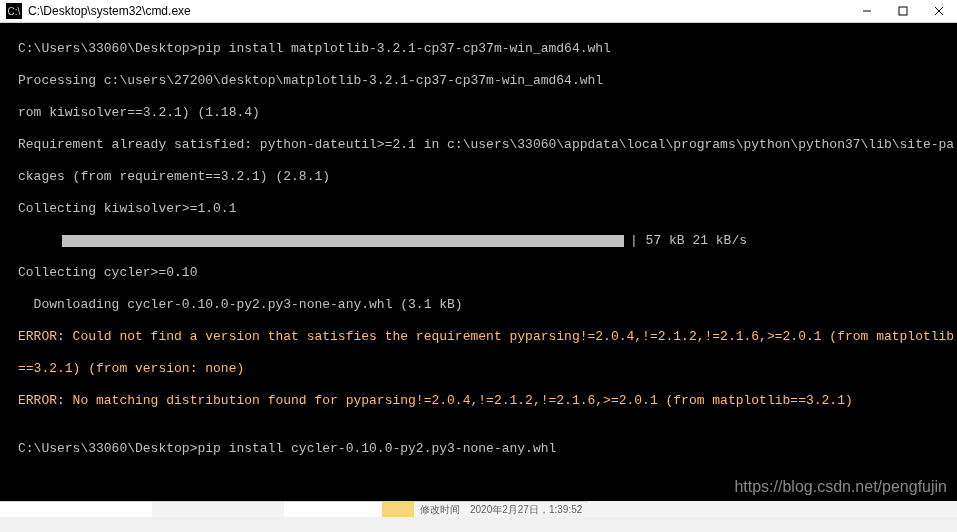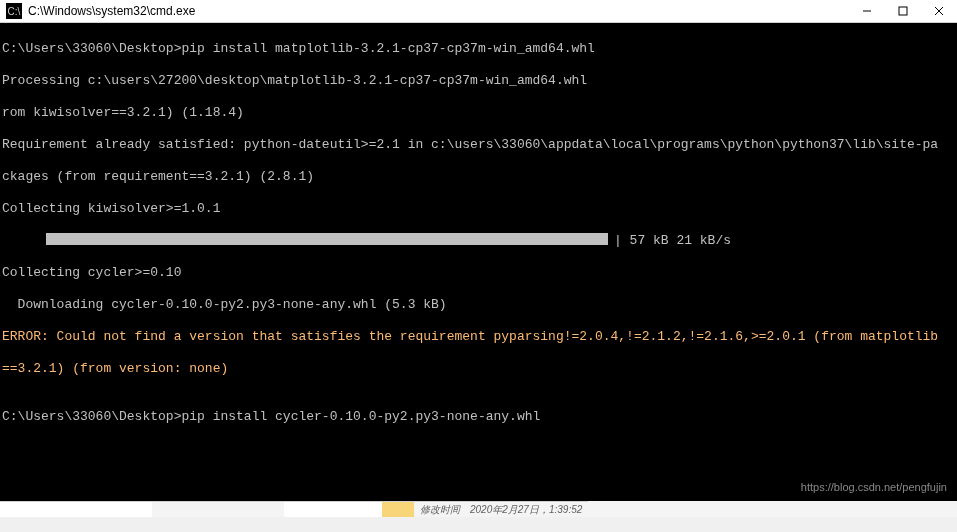--- a/index.html
+++ b/index.html
@@ -99,7 +99,7 @@
 
 <div class="titlebar">
   <div class="app-icon">C:\</div>
-  <div class="title">C:\Windows\system32\cmd.exe</div>
+  <div class="title">C:\Desktop\system32\cmd.exe</div>
   <div class="spacer"></div>
   <div class="winbtn">
     <svg viewBox="0 0 10 10">

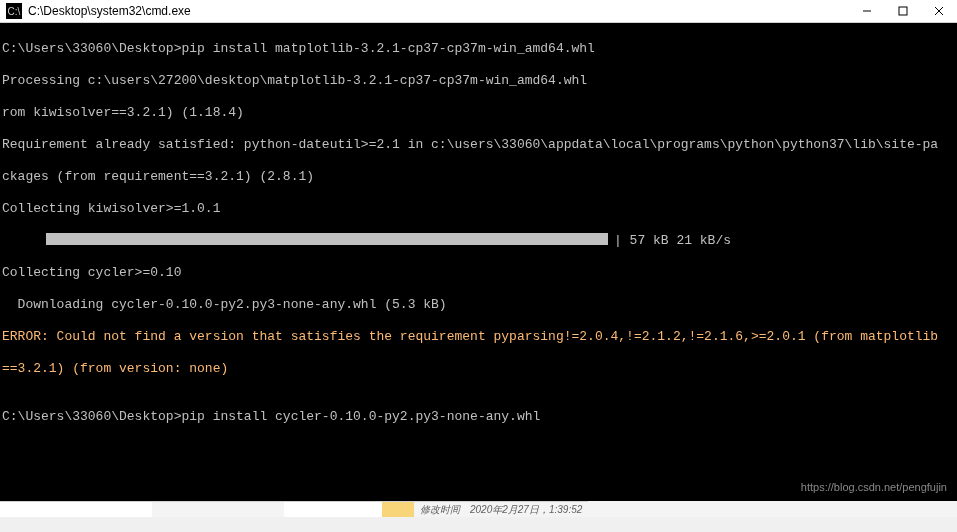--- a/index.html
+++ b/index.html
@@ -42,7 +42,7 @@
     color: #c0c0c0;
     width: 957px;
     height: 494px;
-    padding: 2px 0 0 2px;
+    padding: 2px 0 0 18px;
     box-sizing: border-box;
     font-size: 13px;
     line-height: 16px;

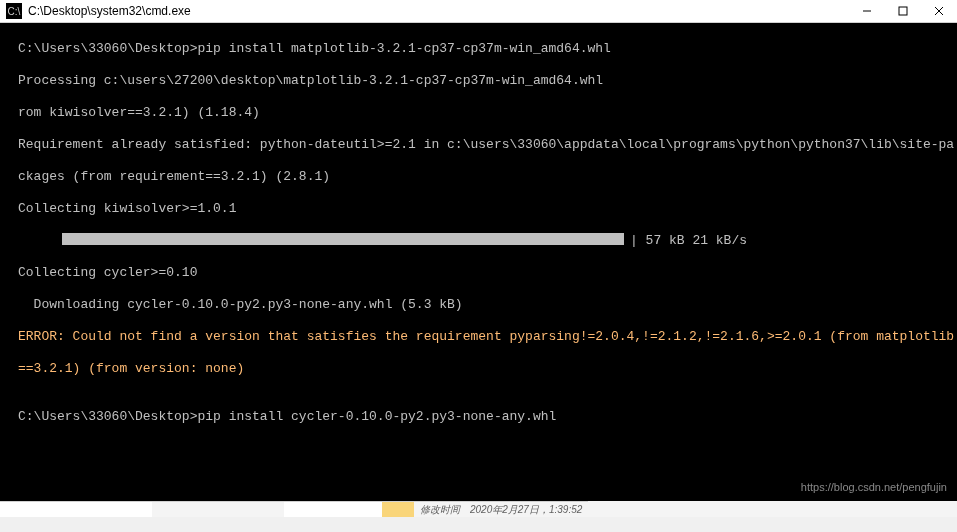--- a/index.html
+++ b/index.html
@@ -52,7 +52,7 @@
   }
   .line { white-space: pre; }
   .error { color: #fdba74; }
-  .bar-row { display: flex; align-items: flex-start; }
+  .bar-row { display: flex; align-items: center; }
   .bar-pad { width: 44px; }
   .bar-frame {
     border: 1px solid #c0c0c0;

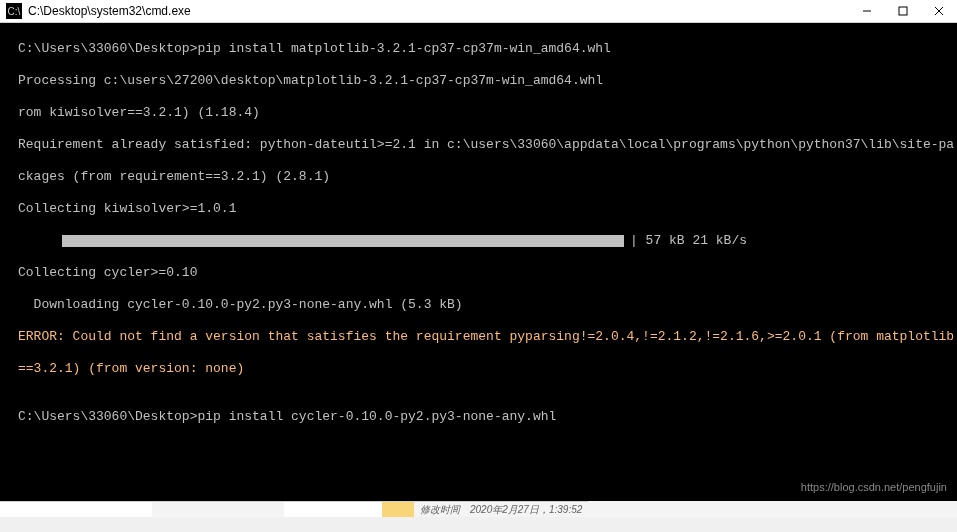--- a/index.html
+++ b/index.html
@@ -132,7 +132,7 @@
   <span>| 57 kB 21 kB/s</span>
 </div>
 <div class="line">Collecting cycler&gt;=0.10</div>
-<div class="line">  Downloading cycler-0.10.0-py2.py3-none-any.whl (5.3 kB)</div>
+<div class="line">  Downloading cycler-0.10.0-py2.py3-none-any.whl (3.1 kB)</div>
 <div class="line error">ERROR: Could not find a version that satisfies the requirement pyparsing!=2.0.4,!=2.1.2,!=2.1.6,&gt;=2.0.1 (from matplotlib</div>
 <div class="line error">==3.2.1) (from version: none)</div>
 <div class="line"></div>

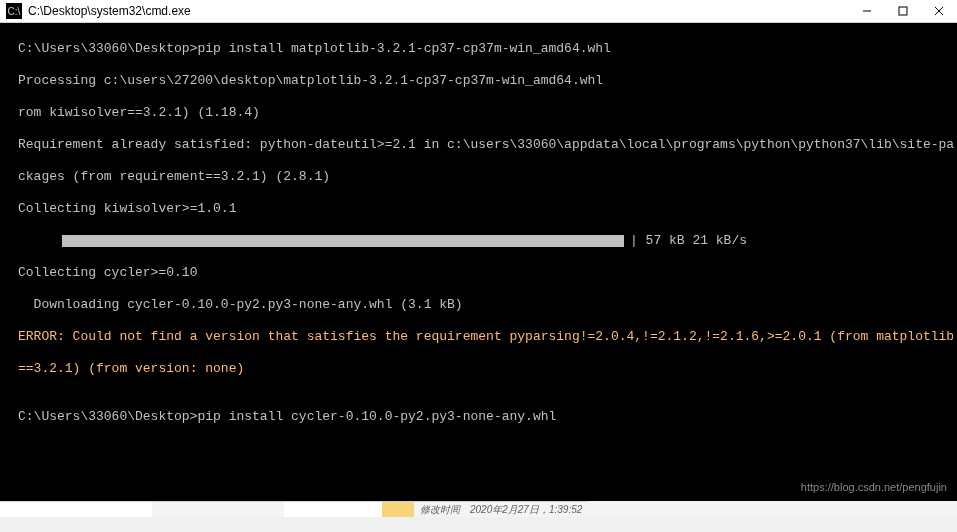--- a/index.html
+++ b/index.html
@@ -135,6 +135,7 @@
 <div class="line">  Downloading cycler-0.10.0-py2.py3-none-any.whl (3.1 kB)</div>
 <div class="line error">ERROR: Could not find a version that satisfies the requirement pyparsing!=2.0.4,!=2.1.2,!=2.1.6,&gt;=2.0.1 (from matplotlib</div>
 <div class="line error">==3.2.1) (from version: none)</div>
+<div class="line error">ERROR: No matching distribution found for pyparsing!=2.0.4,!=2.1.2,!=2.1.6,&gt;=2.0.1 (from matplotlib==3.2.1)</div>
 <div class="line"></div>
 <div class="line">C:\Users\33060\Desktop&gt;pip install cycler-0.10.0-py2.py3-none-any.whl</div>
 

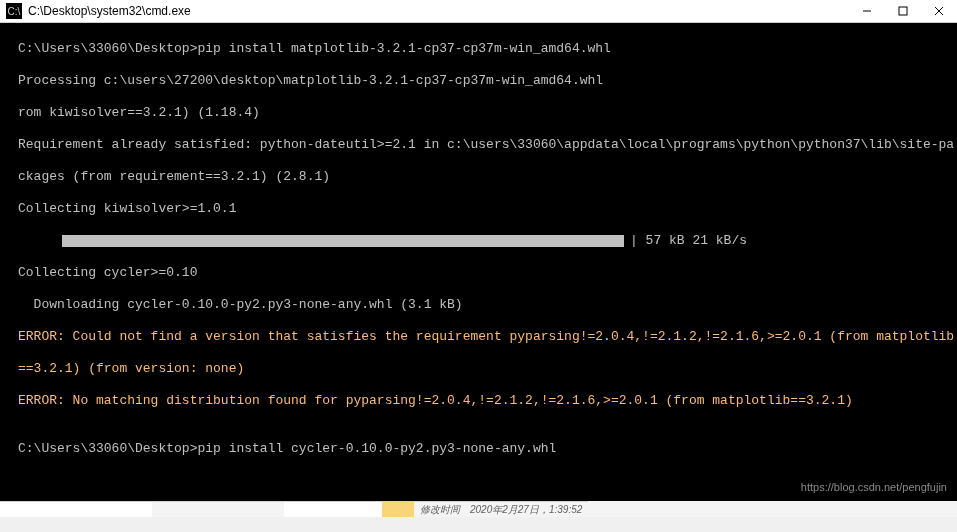--- a/index.html
+++ b/index.html
@@ -72,7 +72,7 @@
     bottom: 22px;
     color: #aaaaaa;
     font-family: "Segoe UI", sans-serif;
-    font-size: 11px;
+    font-size: 16px;
     opacity: 0.8;
   }
   .taskbar-fragment {

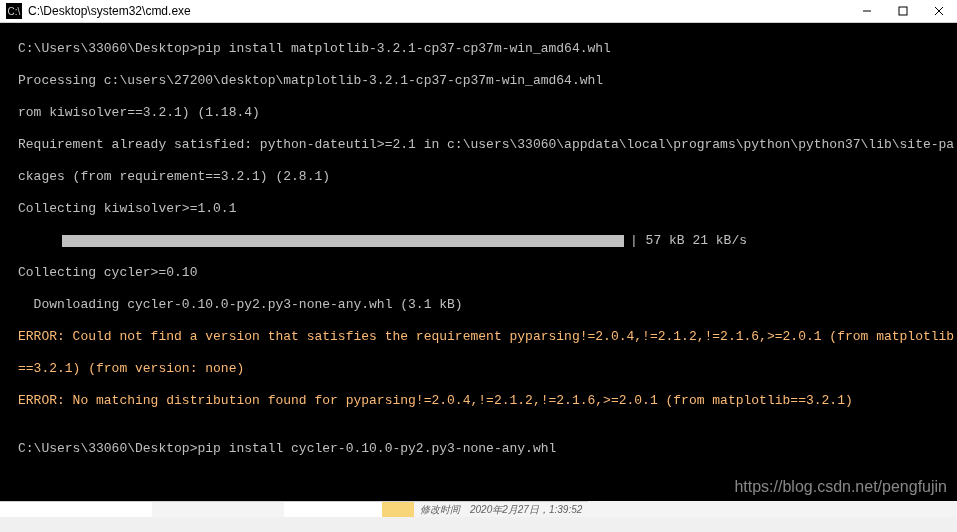--- a/index.html
+++ b/index.html
@@ -87,7 +87,7 @@
     font-size: 10px;
     color: #606060;
   }
-  .tb-chunk { border-top: 1px solid #d0d0d0; height: 100%; display:flex; align-items:center; padding:0 6px;font-style:italic; }
+  .tb-chunk { border-top: 1px solid #d0d0d0; height: 100%; display:flex; align-items:center; padding:0 6px; }
   .tb-a { width: 140px; background:#fff; }
   .tb-b { width: 120px; background:#f4f4f4; }
   .tb-c { width: 86px; background:#fff; }

